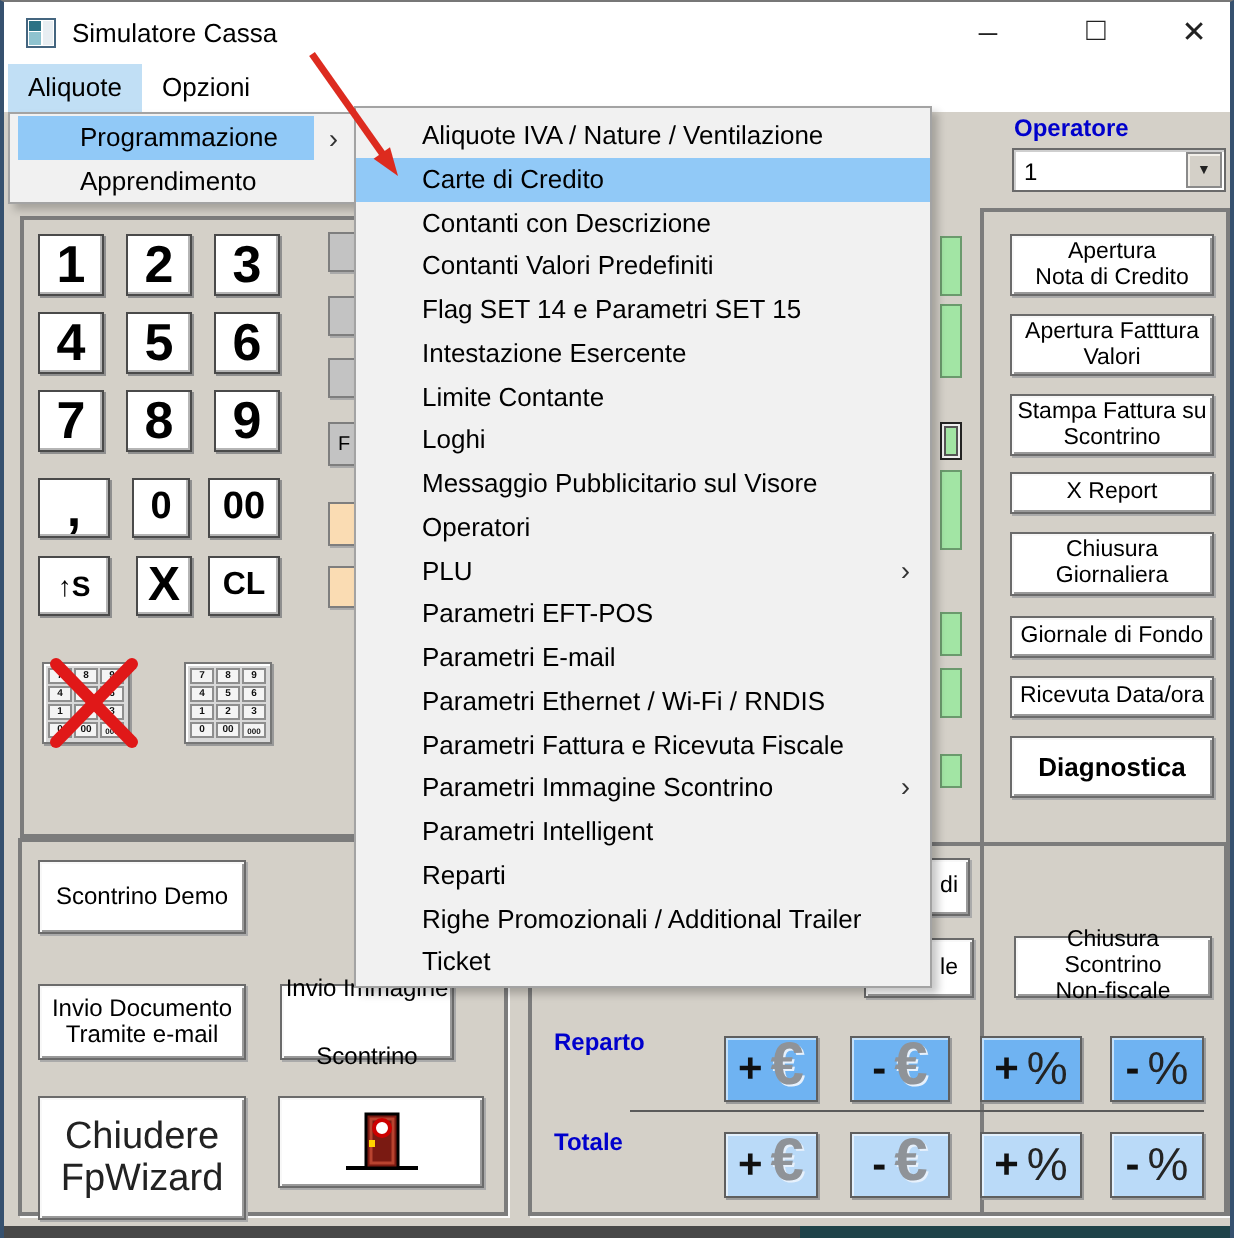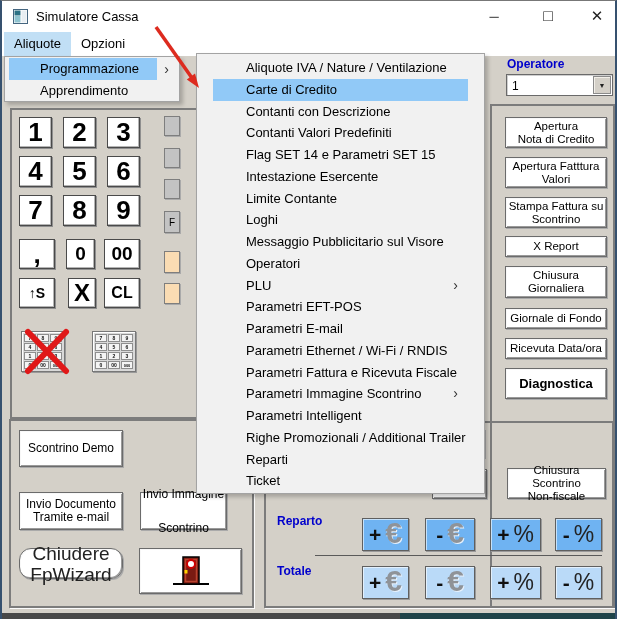--- a/index.html
+++ b/index.html
@@ -79,7 +79,7 @@
   #dropdown { left:2px; top:55px; width:176px; height:46px; padding-top:1px; }
   .dd-item { position:relative; height:22px; line-height:22px; font-size:13px; padding-left:35px; }
   .dd-band { position:absolute; left:4px; top:0; width:148px; height:100%; background:#91c9f7; z-index:-1; }
-  #submenu { left:194px; top:52px; width:289px; height:441px; padding:3px 16px; }
+  #submenu { left:175px; top:52px; width:289px; height:441px; padding:3px 0; }
   .sm-item { position:relative; height:21.75px; line-height:21.75px; font-size:13px; padding-left:33px; }
   .sm-item.hl { background:#91c9f7; }
   .menu-arrow { position:absolute; right:10px; top:0; font-size:14px; color:#333; }

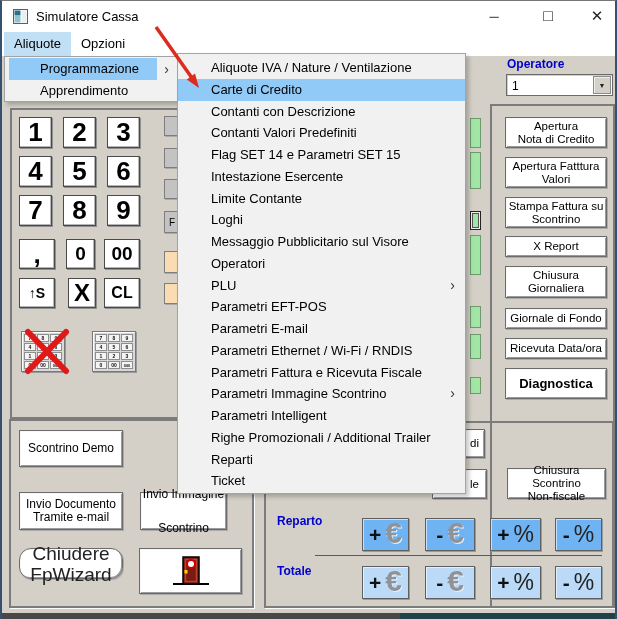--- a/index.html
+++ b/index.html
@@ -325,8 +325,8 @@
       <div class="sm-item"><span>Parametri Fattura e Ricevuta Fiscale</span></div>
       <div class="sm-item"><span>Parametri Immagine Scontrino</span><div class="menu-arrow">›</div></div>
       <div class="sm-item"><span>Parametri Intelligent</span></div>
+      <div class="sm-item"><span>Reparti</span></div>
       <div class="sm-item"><span>Righe Promozionali / Additional Trailer</span></div>
-      <div class="sm-item"><span>Reparti</span></div>
       <div class="sm-item"><span>Ticket</span></div>
     </div>
 

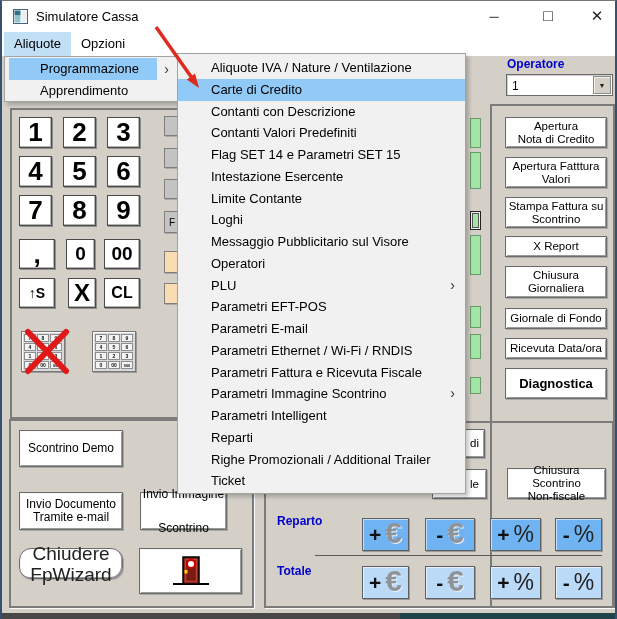--- a/index.html
+++ b/index.html
@@ -199,7 +199,7 @@
         <div>Invio Immagine</div>
         <div>Scontrino</div>
       </div>
-      <div class="abs btn3d large" style="left: 17px; top: 547px; width: 104px; height: 31px; border-radius: 12px;">
+      <div class="abs btn3d large" style="left: 17px; top: 547px; width: 104px; height: 62px;">
         <div>Chiudere</div>
         <div>FpWizard</div>
       </div>

